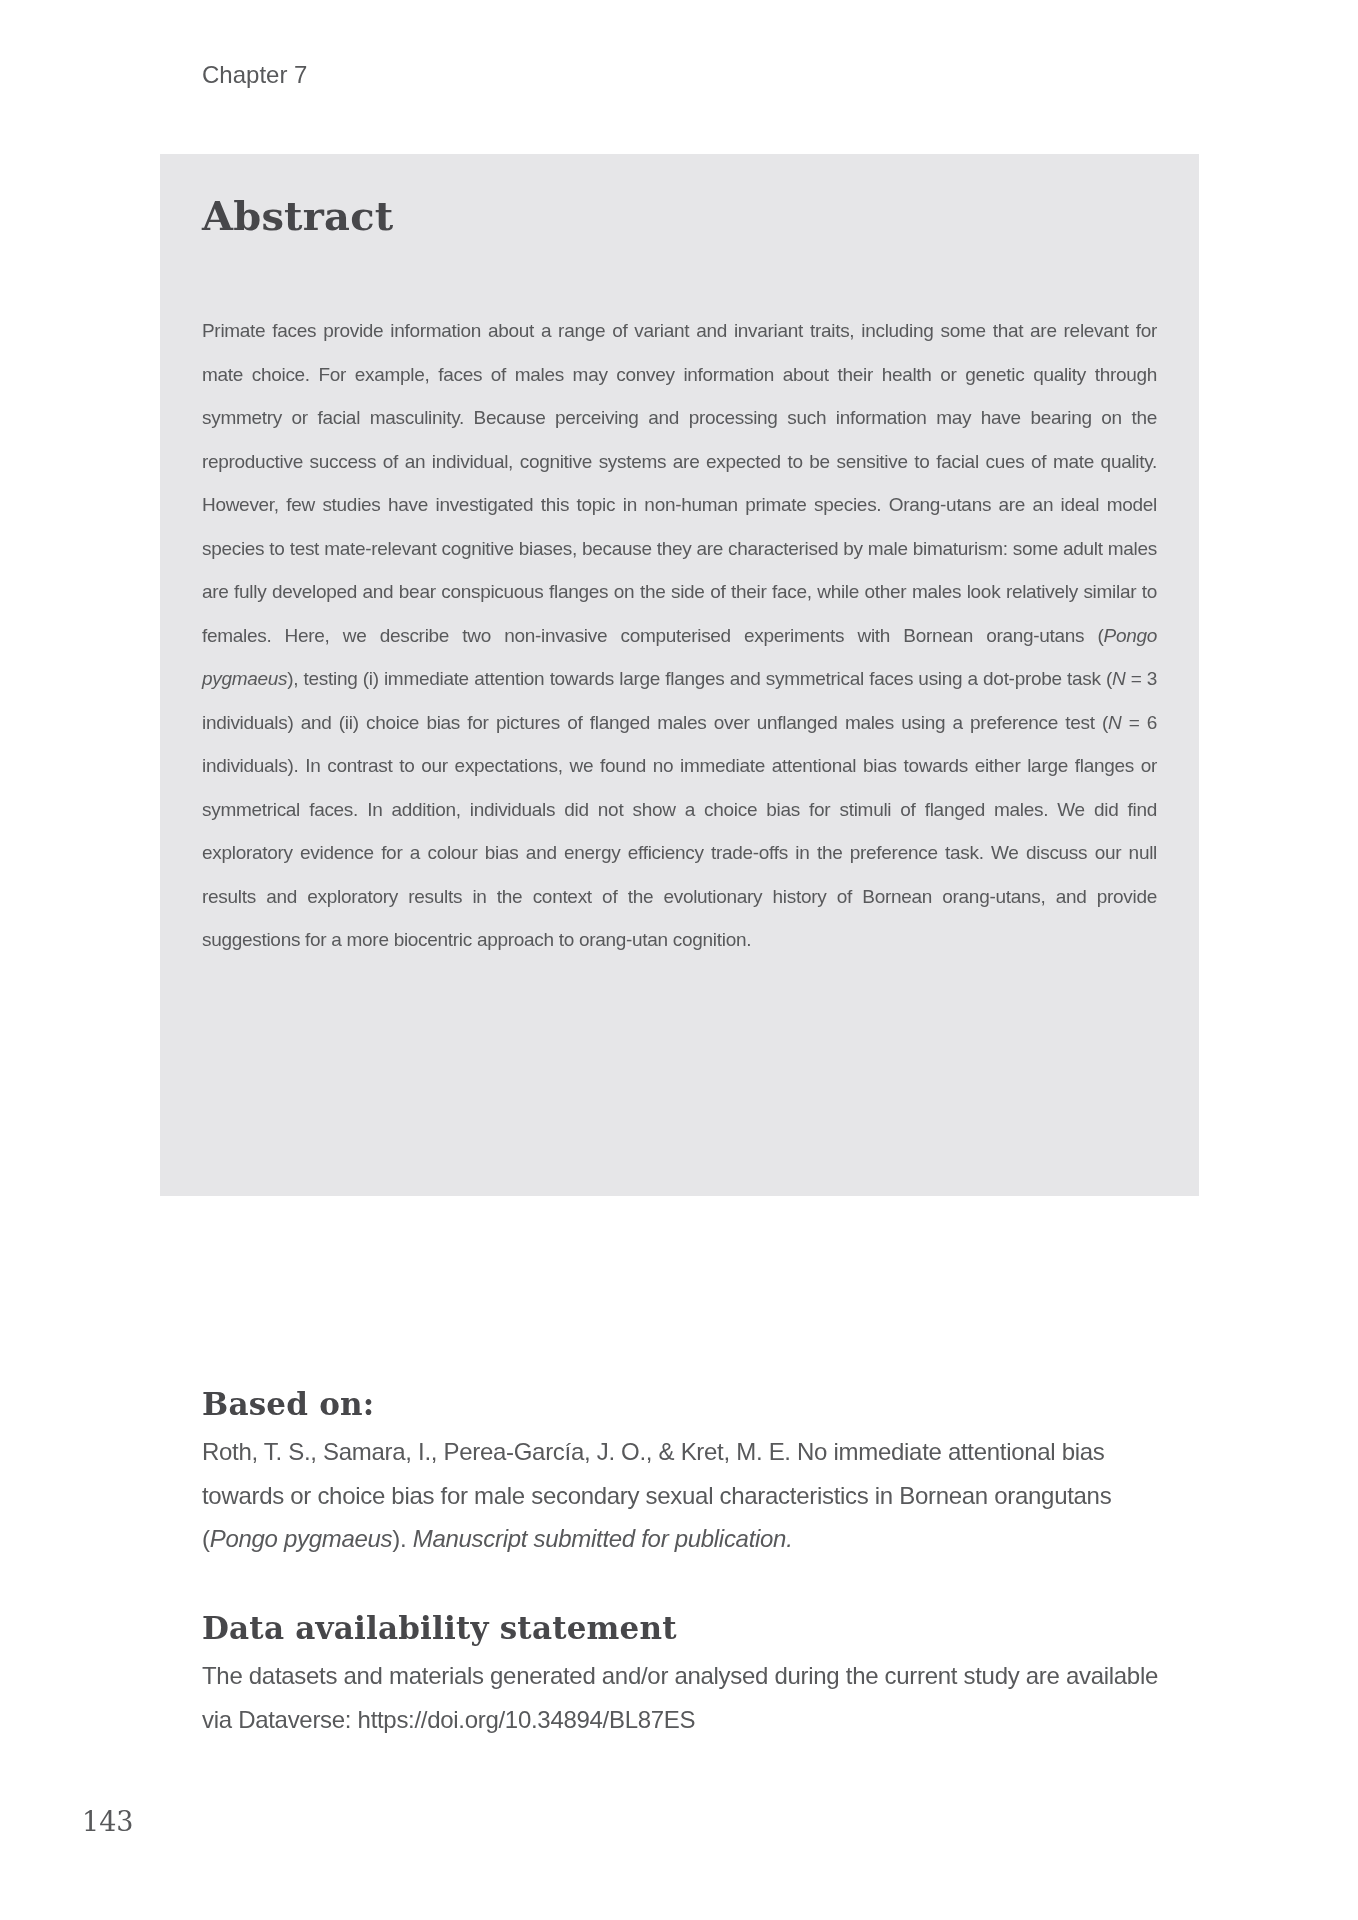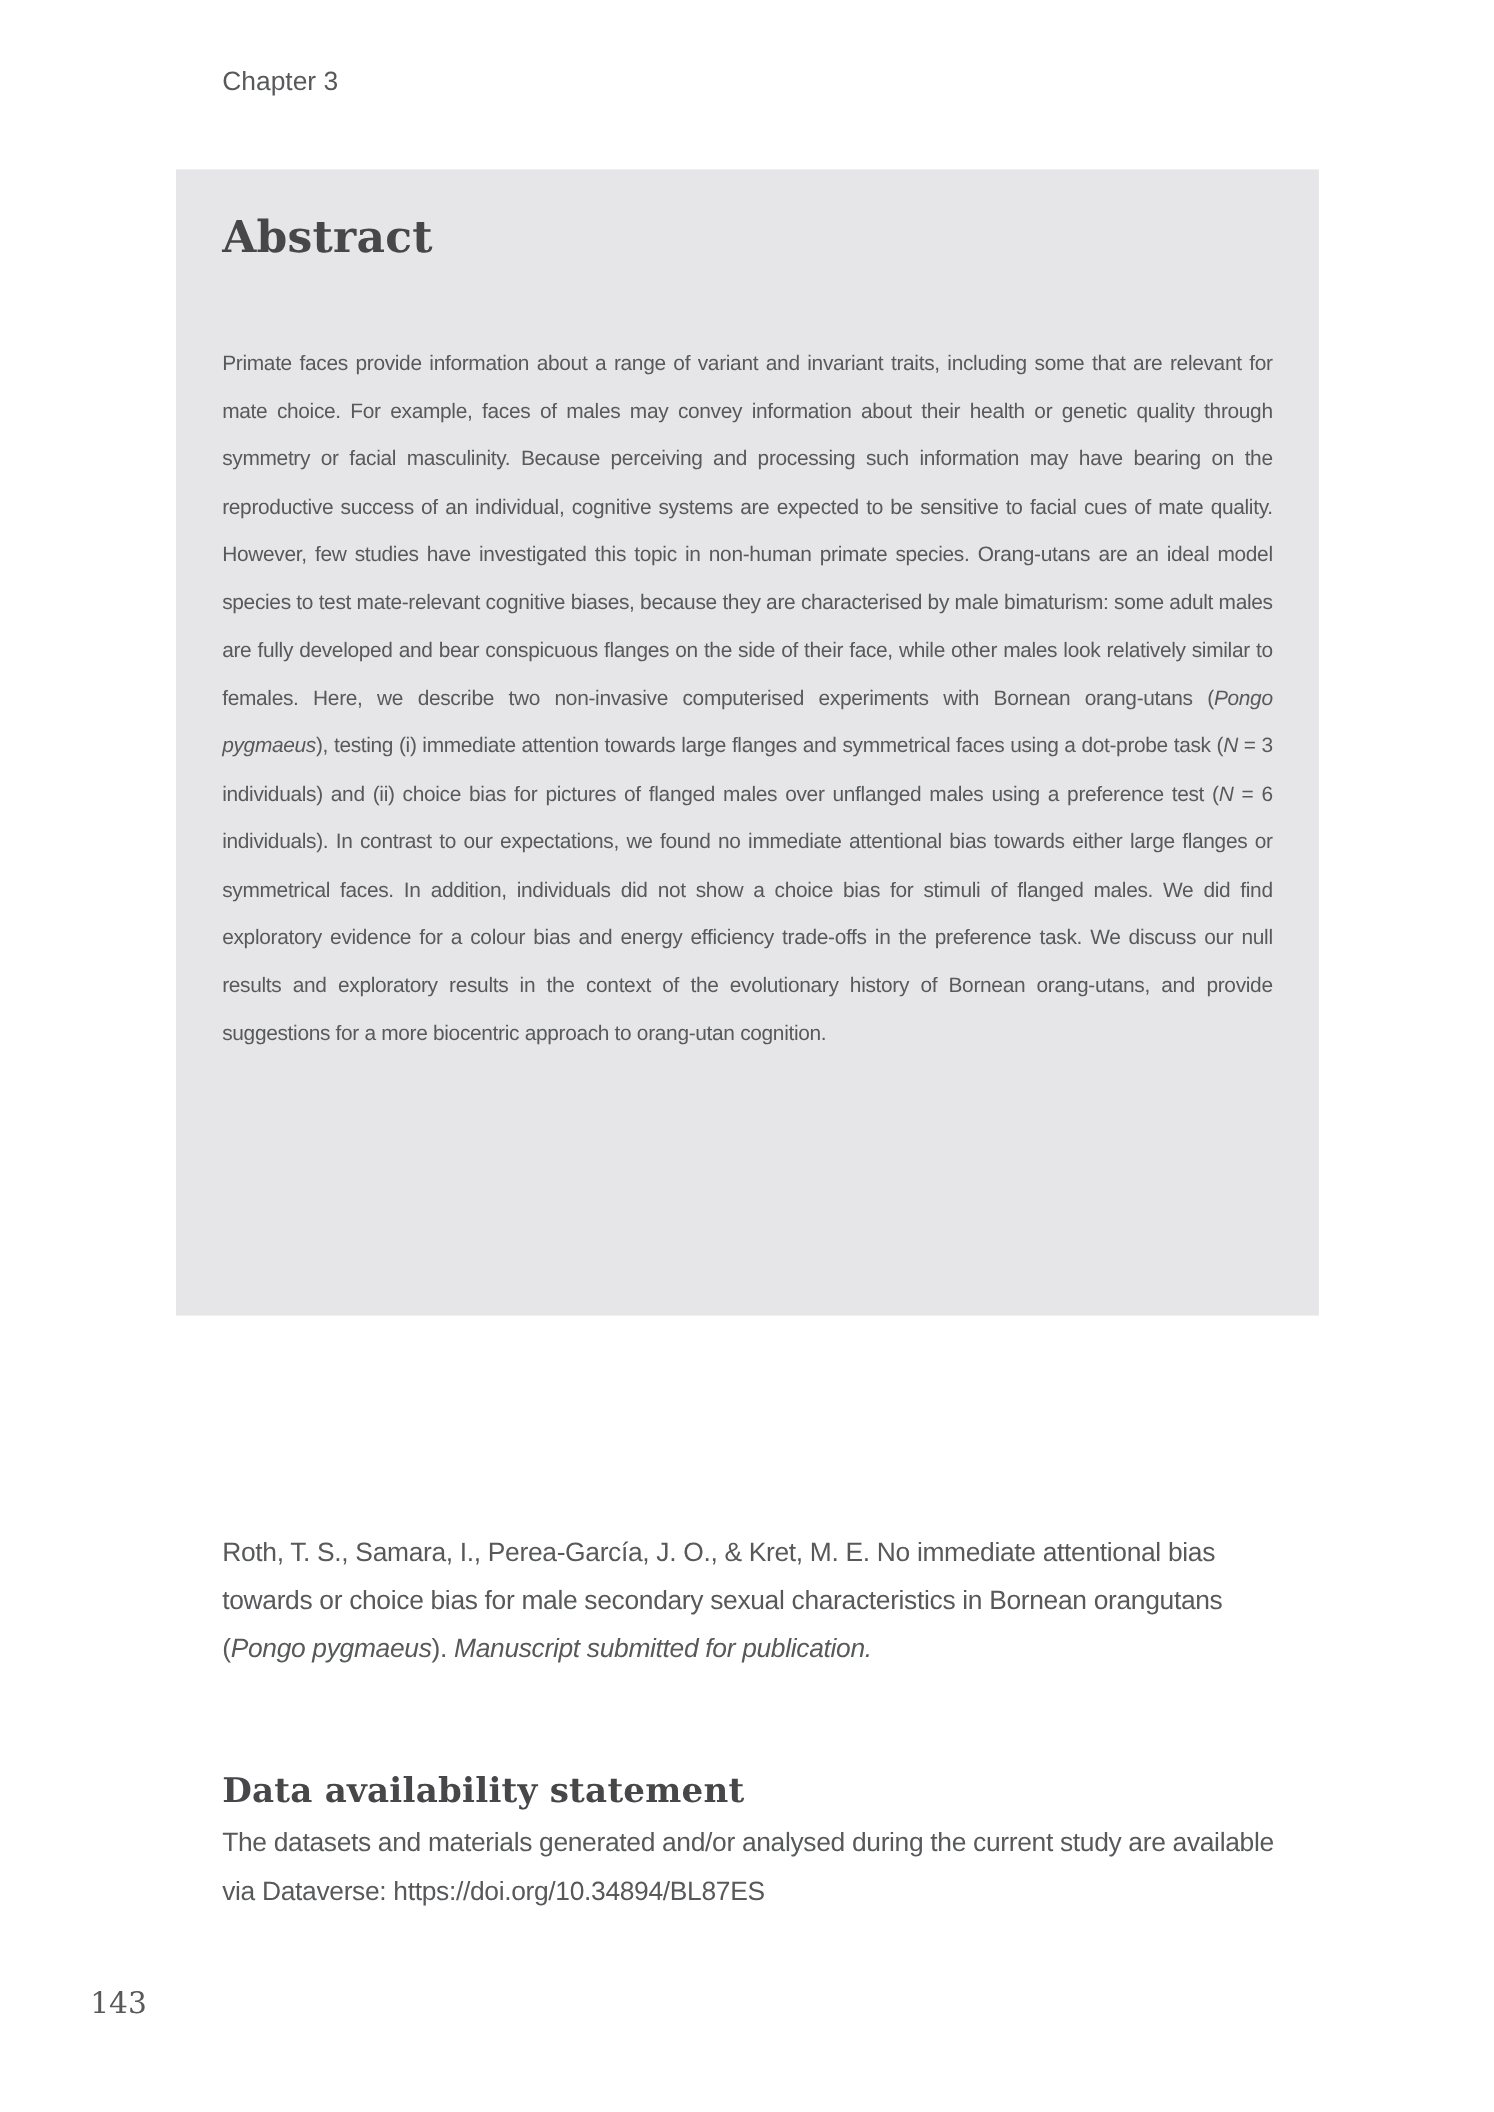--- a/index.html
+++ b/index.html
@@ -60,7 +60,7 @@
 
 <div>
 
-  <div class="chapter-label">Chapter 3</div>
+  <div class="chapter-label">Chapter 7</div>
 
   <section class="abstract-box">
     <h1 class="abstract-title">Abstract</h1>

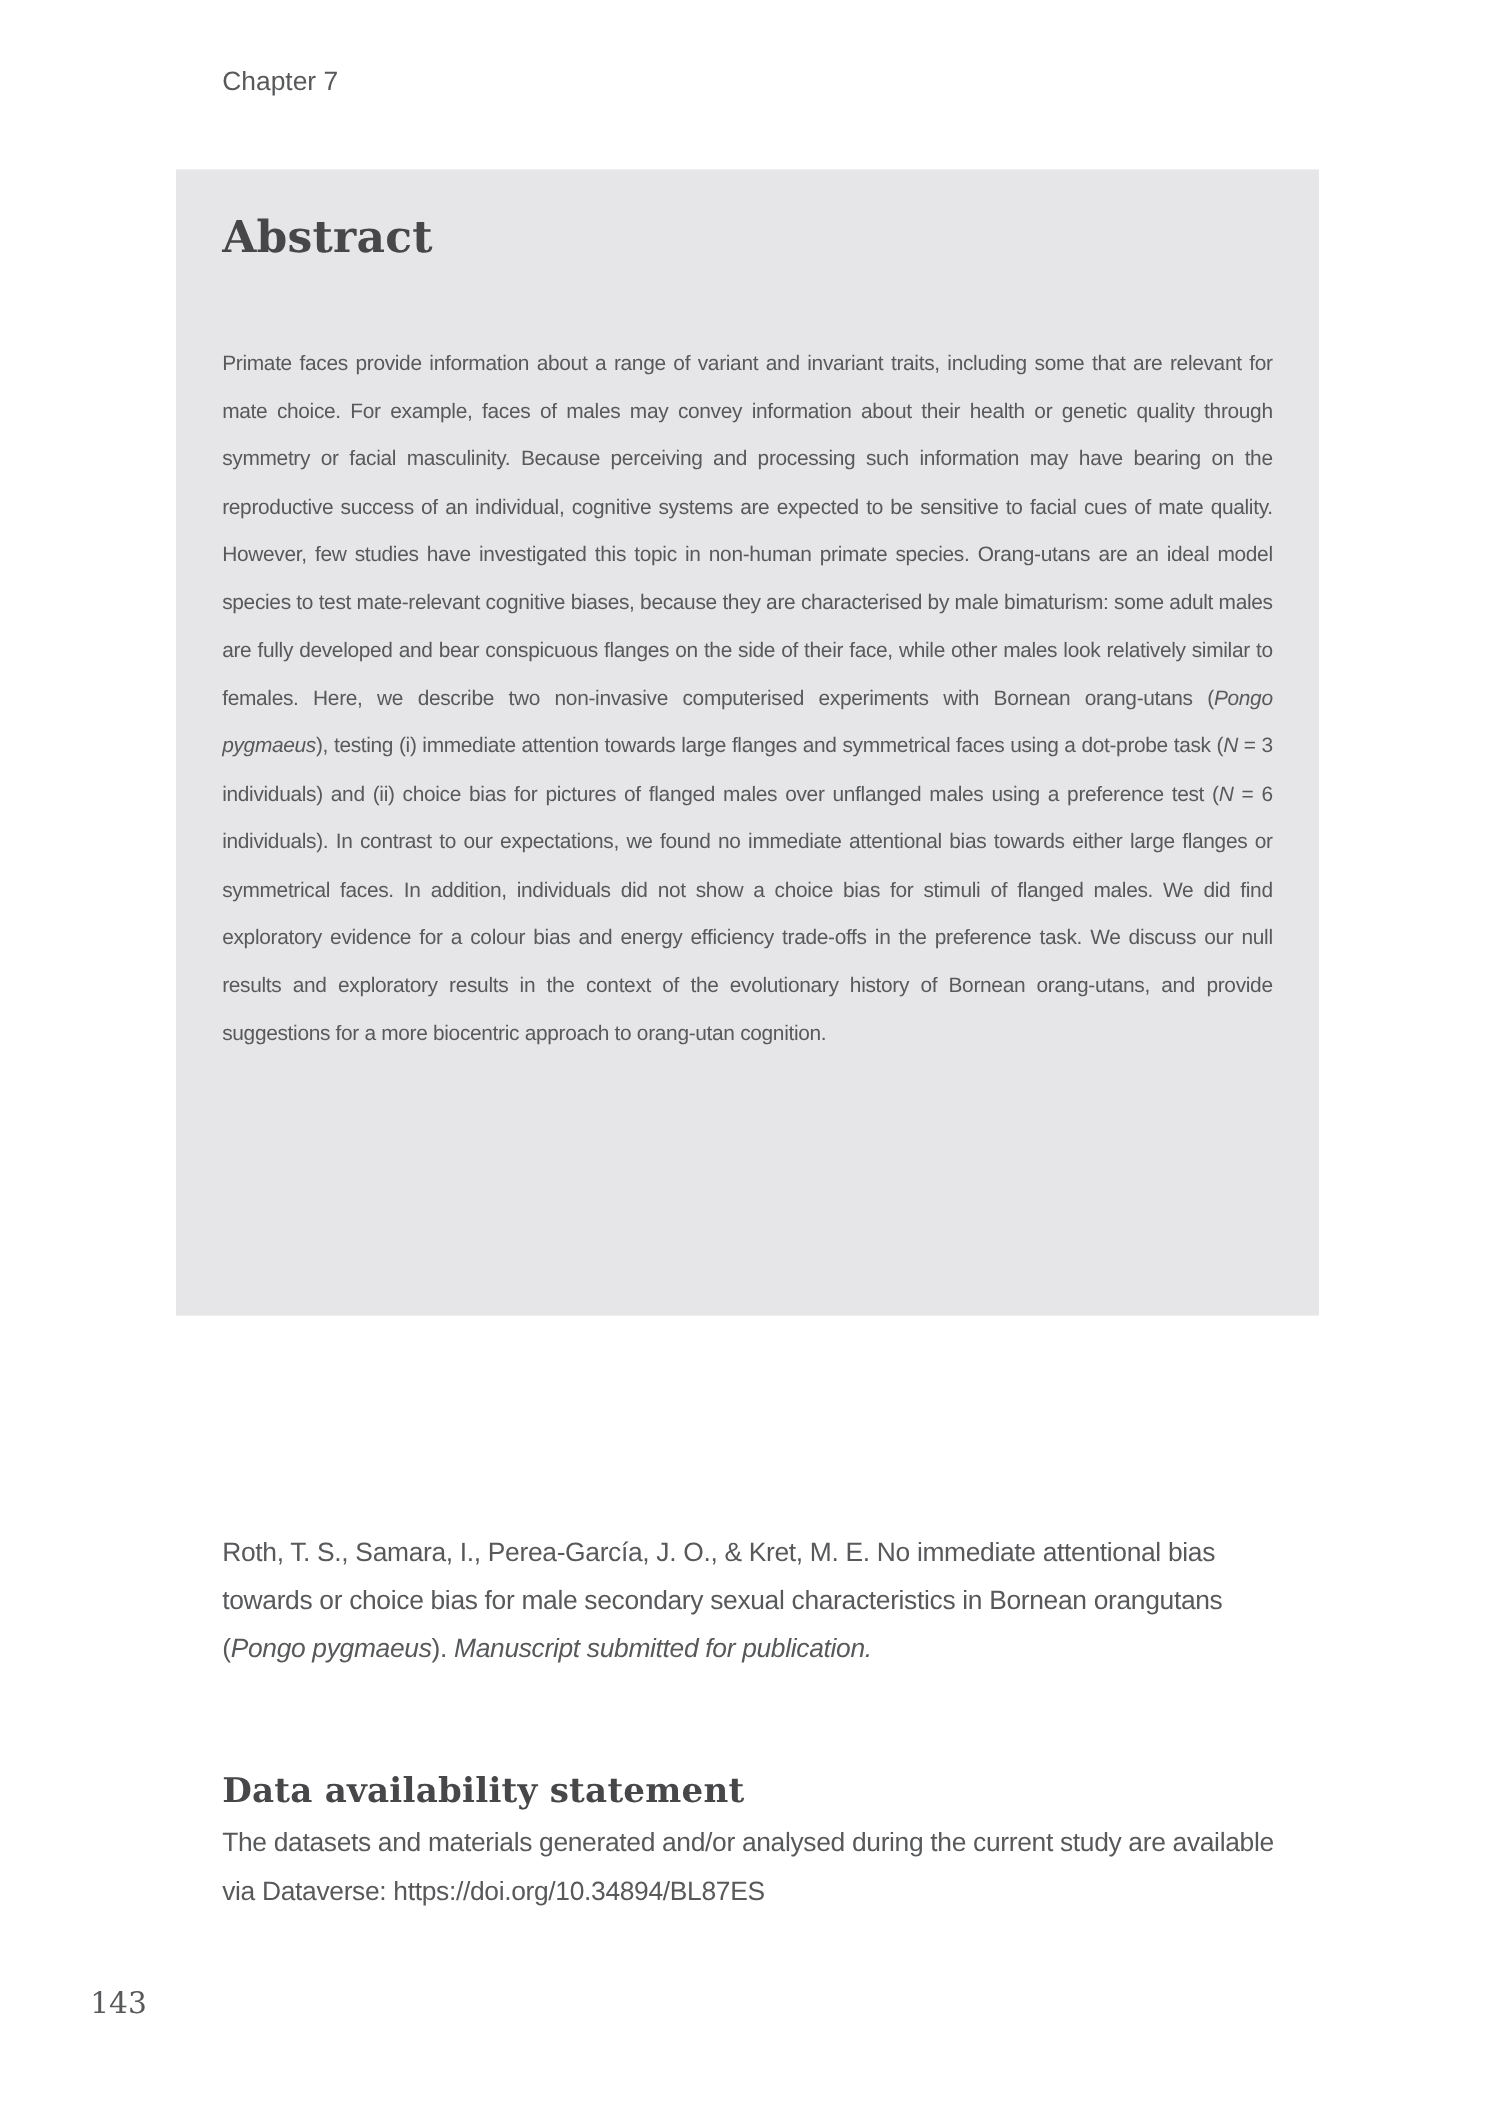--- a/index.html
+++ b/index.html
@@ -68,6 +68,7 @@
   </section>
 
   <section class="text-section section-based">
+    <h2 class="section-title">Based on:</h2>
     <p class="section-body"><span>Roth, T. S., Samara, I., Perea-García, J. O., &amp; Kret, M. E. No immediate attentional bias towards or choice bias for male secondary sexual characteristics in Bornean orangutans (</span><i>Pongo pygmaeus</i><span>). </span><i>Manuscript submitted for publication.</i></p>
   </section>
 

